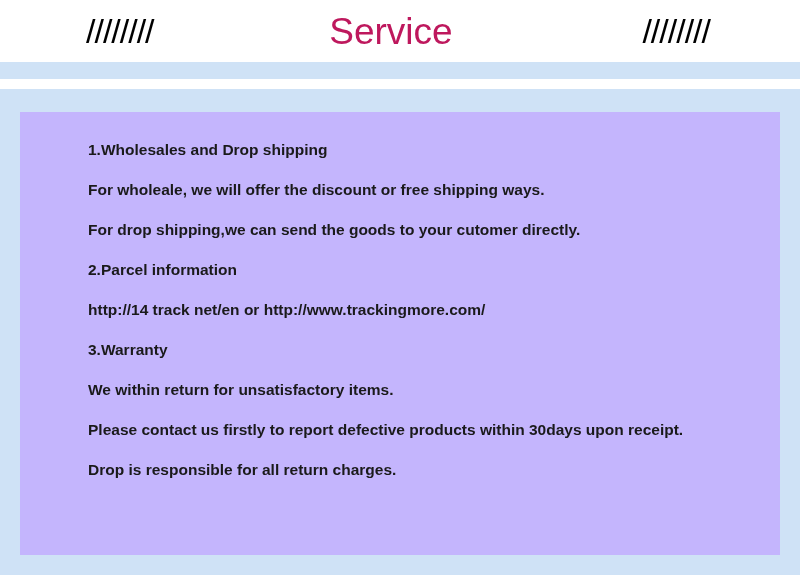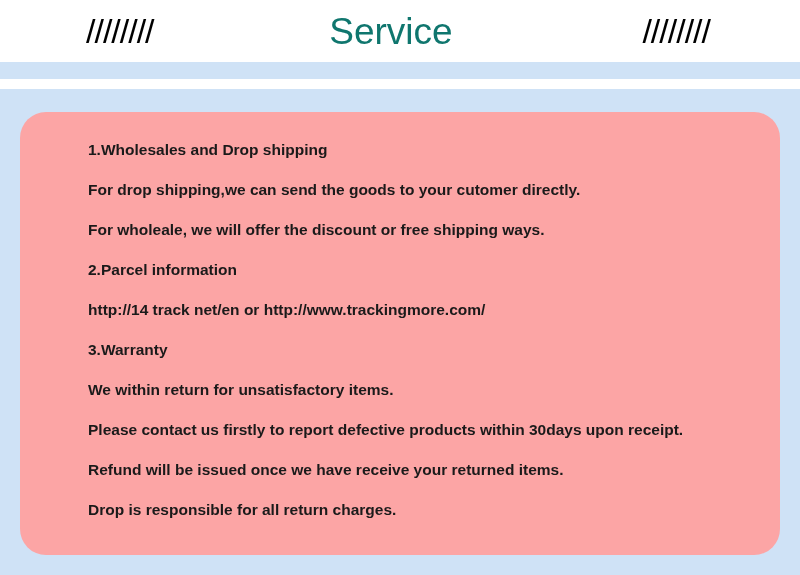--- a/index.html
+++ b/index.html
@@ -50,7 +50,7 @@
     font-family: "Liberation Sans", sans-serif;
     font-size: 37px;
     font-weight: 400;
-    color: #0f766e;
+    color: #be185d;
     line-height: 1;
     white-space: nowrap;
     margin-left: -14px;

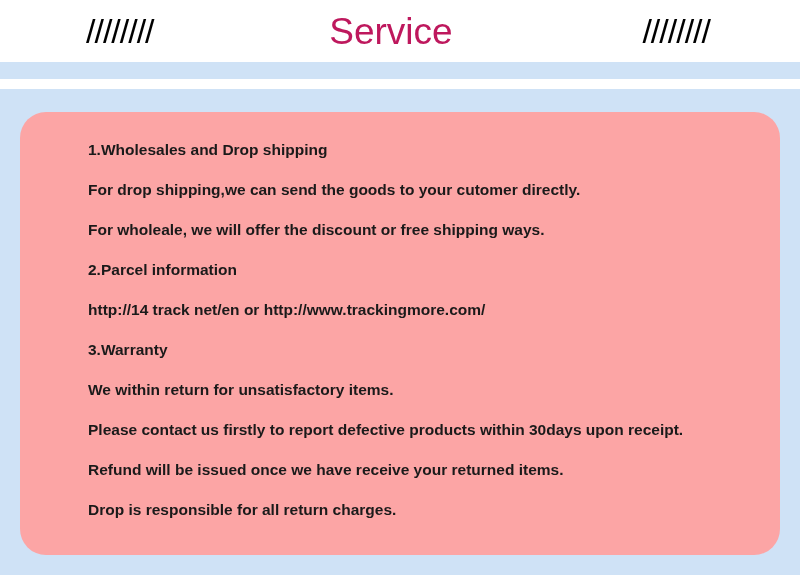--- a/index.html
+++ b/index.html
@@ -91,10 +91,9 @@
     top: 112px;
     width: 760px;
     height: 443px;
-    background: #fca5a5;
+    background: #c4b5fd;
     box-sizing: border-box;
     padding: 18px 0 0 68px;
-    border-radius: 26px;
   }
   .line {
     font-family: "Liberation Sans", sans-serif;

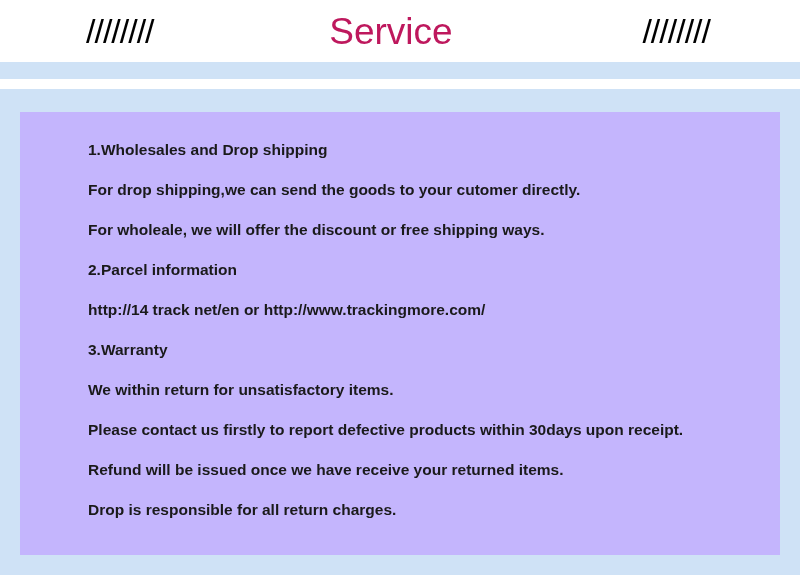--- a/index.html
+++ b/index.html
@@ -124,8 +124,8 @@
 
   <div class="card">
     <div class="line">1.Wholesales and Drop shipping</div>
+    <div class="line">For wholeale, we will offer the discount or free shipping ways.</div>
     <div class="line">For drop shipping,we can send the goods to your cutomer directly.</div>
-    <div class="line">For wholeale, we will offer the discount or free shipping ways.</div>
     <div class="line">2.Parcel information</div>
     <div class="line">http://14 track net/en or http://www.trackingmore.com/</div>
     <div class="line">3.Warranty</div>

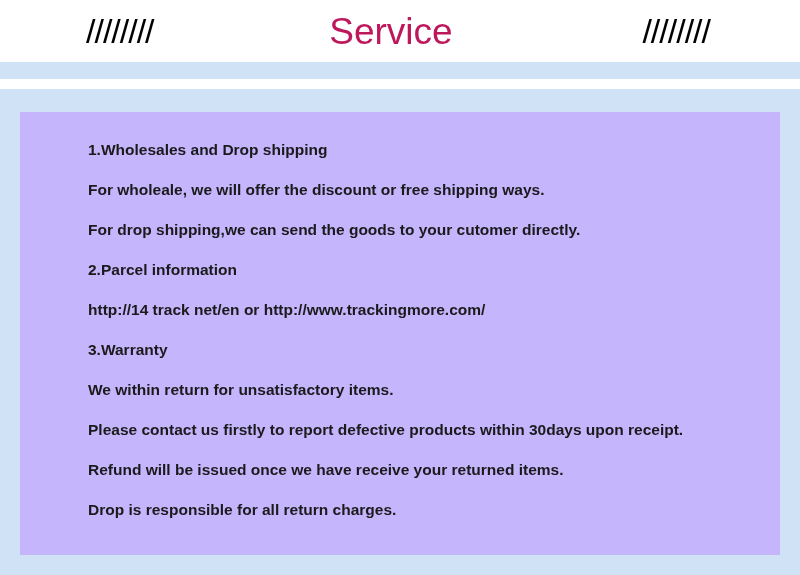--- a/index.html
+++ b/index.html
@@ -131,7 +131,6 @@
     <div class="line">3.Warranty</div>
     <div class="line">We within return for unsatisfactory items.</div>
     <div class="line">Please contact us firstly to report defective products within 30days upon receipt.</div>
-    <div class="line">Refund will be issued once we have receive your returned items.</div>
     <div class="line">Drop is responsible for all return charges.</div>
   </div>
 

